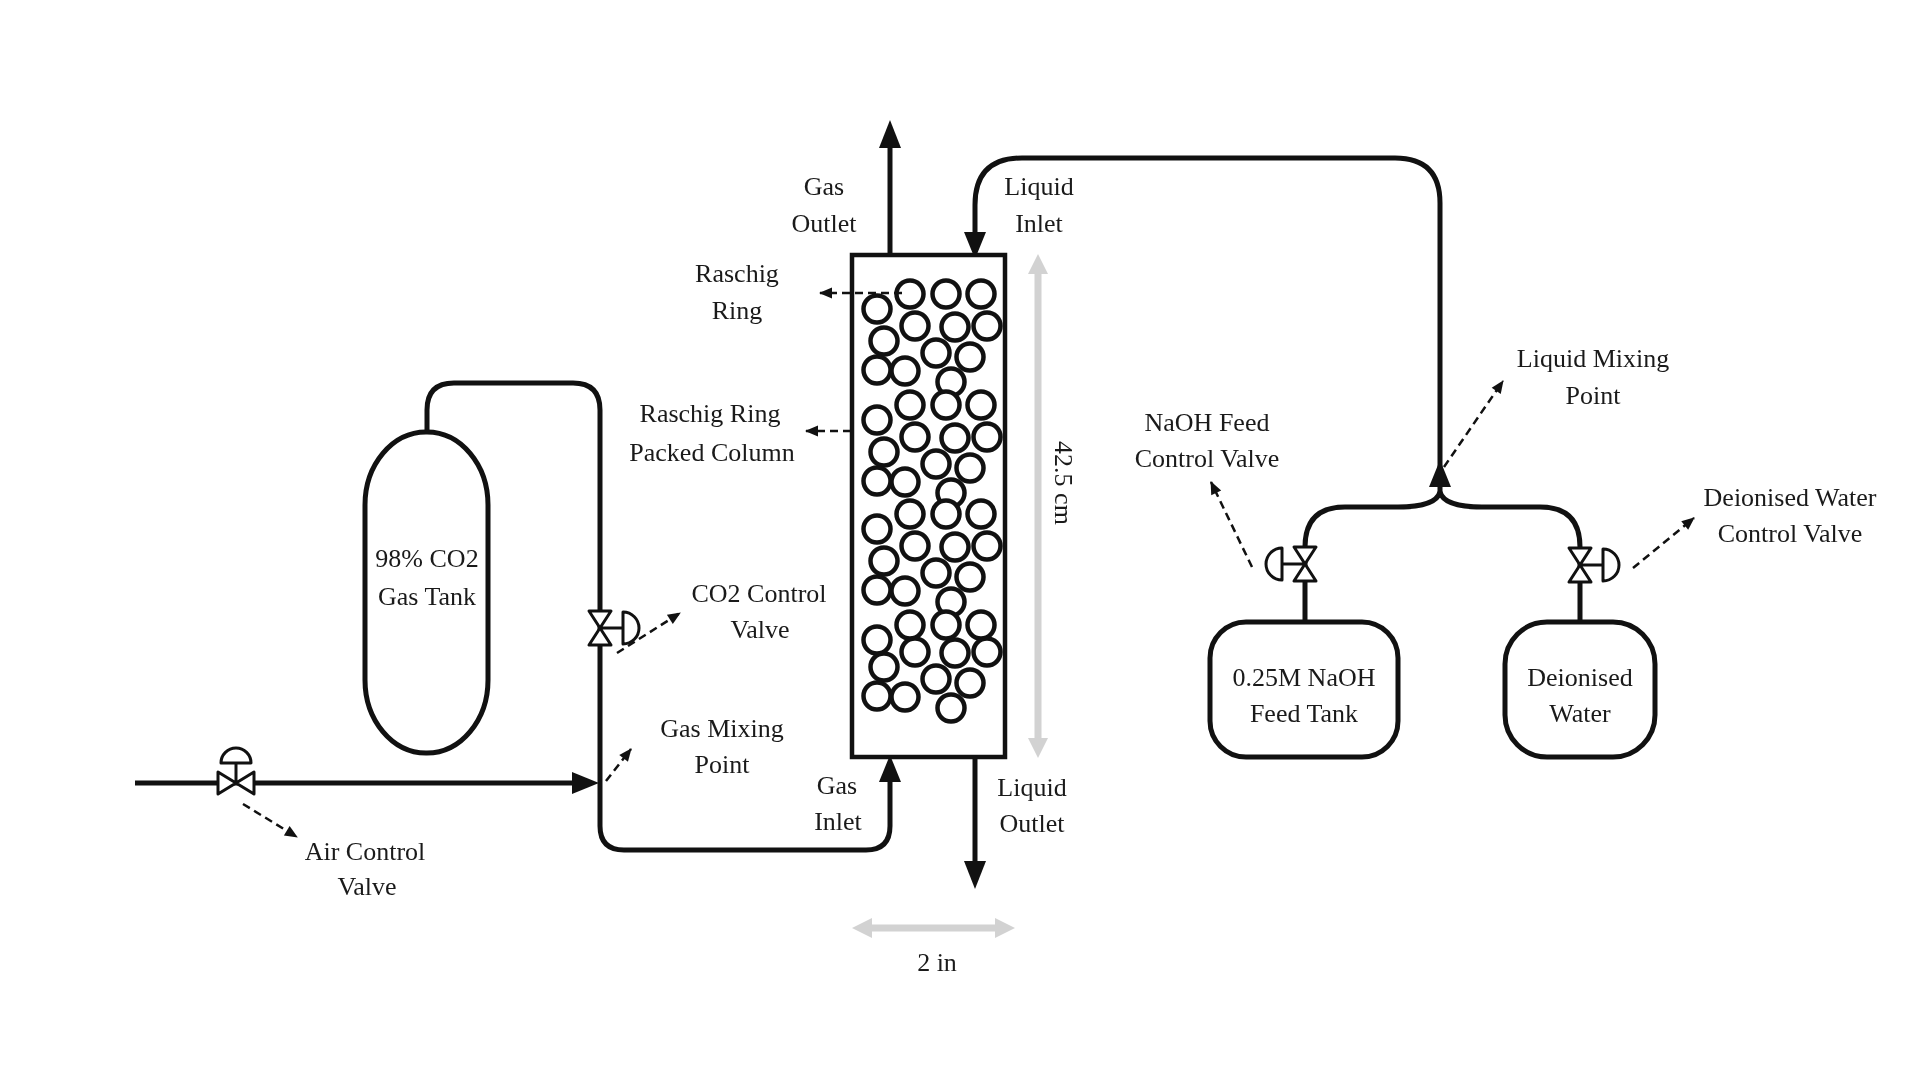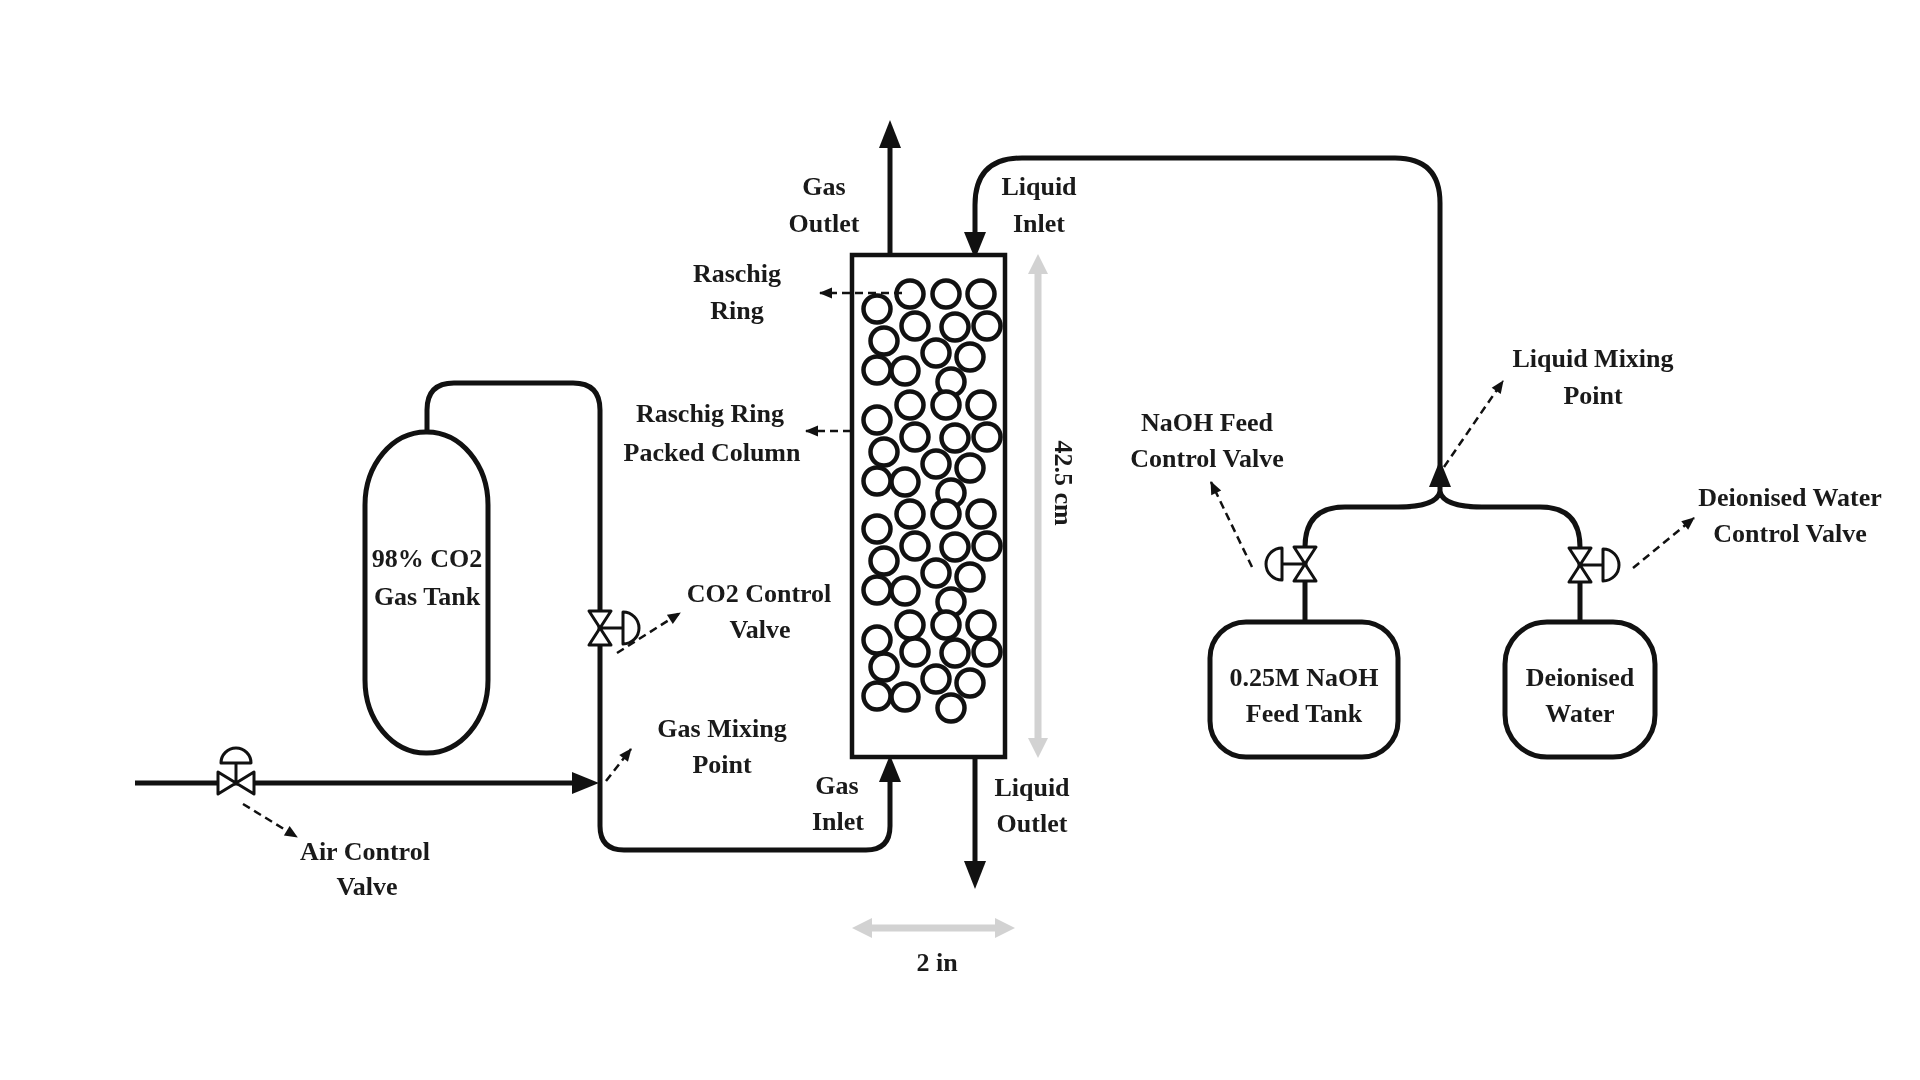--- a/index.html
+++ b/index.html
@@ -9,7 +9,7 @@
     --bg:#ffffff;
   }
   html,body{margin:0;padding:0;background:var(--bg);}
-  .stage{position:relative;width:1920px;height:1080px;background:var(--bg);overflow:hidden;font-weight:bold;}
+  .stage{position:relative;width:1920px;height:1080px;background:var(--bg);overflow:hidden;}
   svg{display:block;}
   .pipe{fill:none;stroke:var(--line);stroke-width:5;stroke-linecap:butt;}
   .wall{fill:var(--bg);stroke:var(--line);stroke-width:4.5;}

